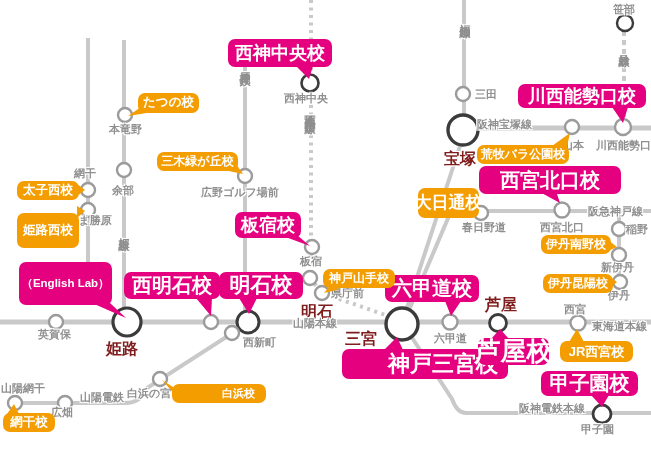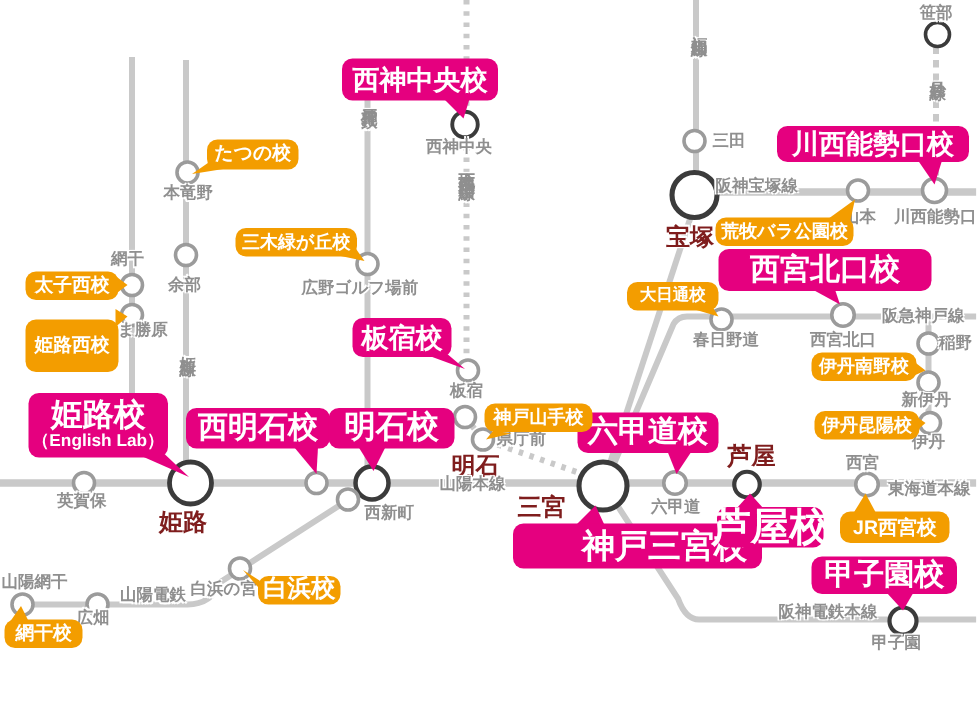--- a/index.html
+++ b/index.html
@@ -195,7 +195,7 @@
       <div class="school orange" style="left: 477px; top: 145px; width: 92px; height: 19px; font-size: 12px;">
         <span>荒牧バラ公園校</span>
       </div>
-      <div class="school orange" style="left: 418px; top: 188px; width: 61px; height: 19px; font-size: 11px;">
+      <div class="school orange" style="left: 418px; top: 188px; width: 61px; height: 30px; font-size: 17px;">
         <span>大日通校</span>
       </div>
       <div class="school orange" style="left: 323px; top: 269px; width: 72px; height: 19px; font-size: 12px;">

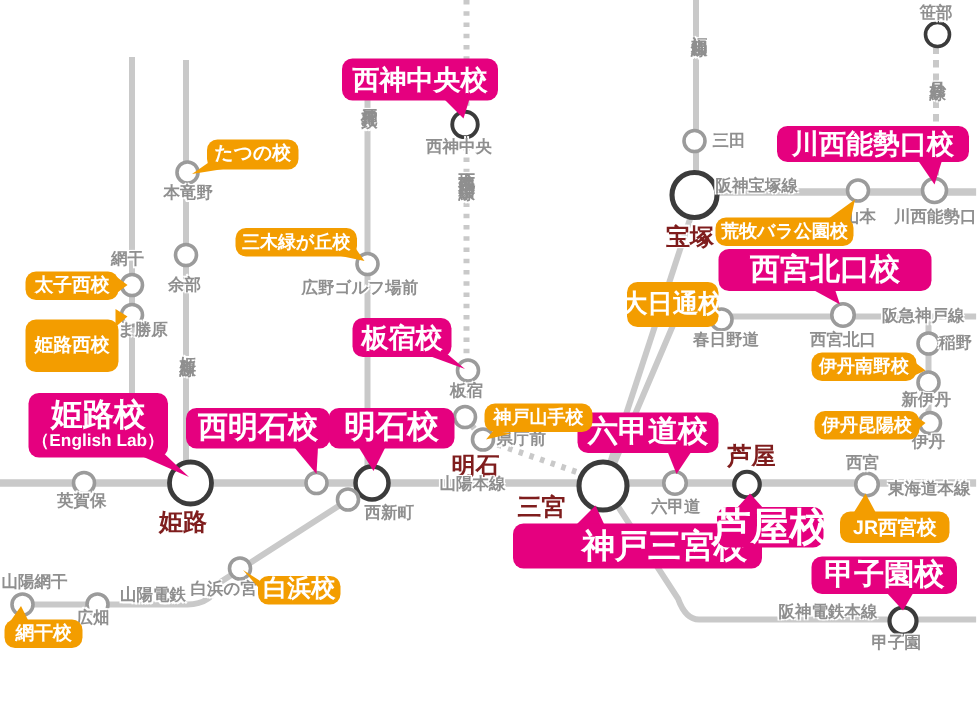--- a/index.html
+++ b/index.html
@@ -159,7 +159,6 @@
         <span>板宿校</span>
       </div>
       <div class="school pink" style="left: 19px; top: 262px; width: 93px; height: 43px; font-size: 21px;">
-        <span>姫路校</span>
         <span class="sub" style="font-size: 11.5px;">（English Lab）</span>
       </div>
       <div class="school pink" style="left: 124px; top: 272px; width: 96px; height: 27px; font-size: 20px;">

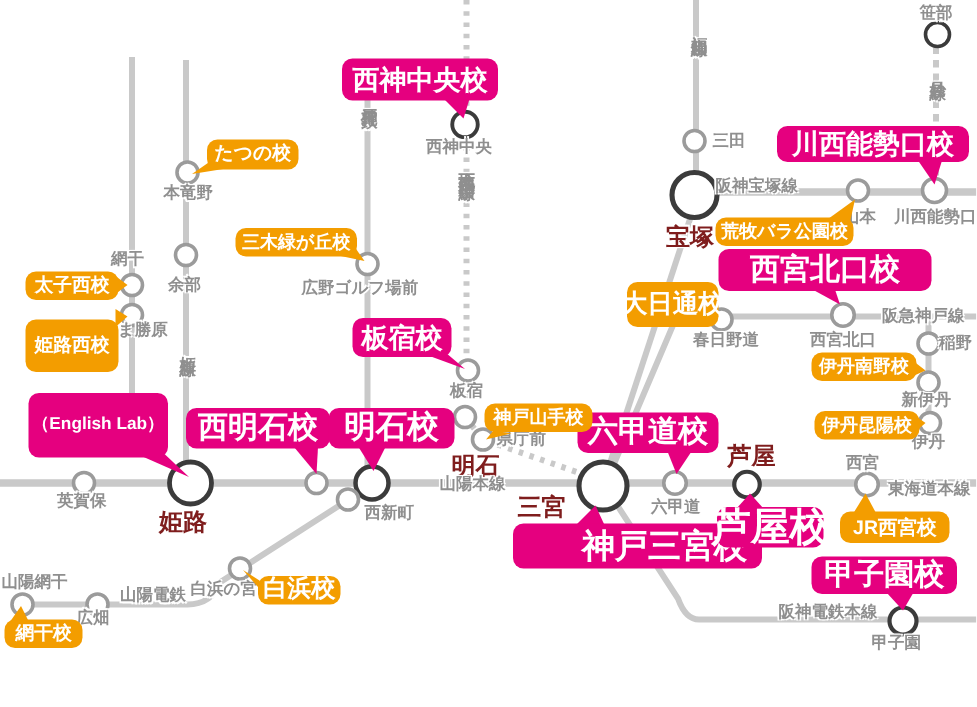--- a/index.html
+++ b/index.html
@@ -200,7 +200,7 @@
       <div class="school orange" style="left: 323px; top: 269px; width: 72px; height: 19px; font-size: 12px;">
         <span>神戸山手校</span>
       </div>
-      <div class="school orange" style="left: 172px; top: 384px; width: 55px; height: 19px; font-size: 16px;">
+      <div class="school orange" style="left: 172px; top: 384px; width: 55px; height: 19px; font-size: 11px; padding-left: 39px;">
         <span>白浜校</span>
       </div>
       <div class="school orange" style="left: 3px; top: 413px; width: 52px; height: 19px; font-size: 12.5px;">

